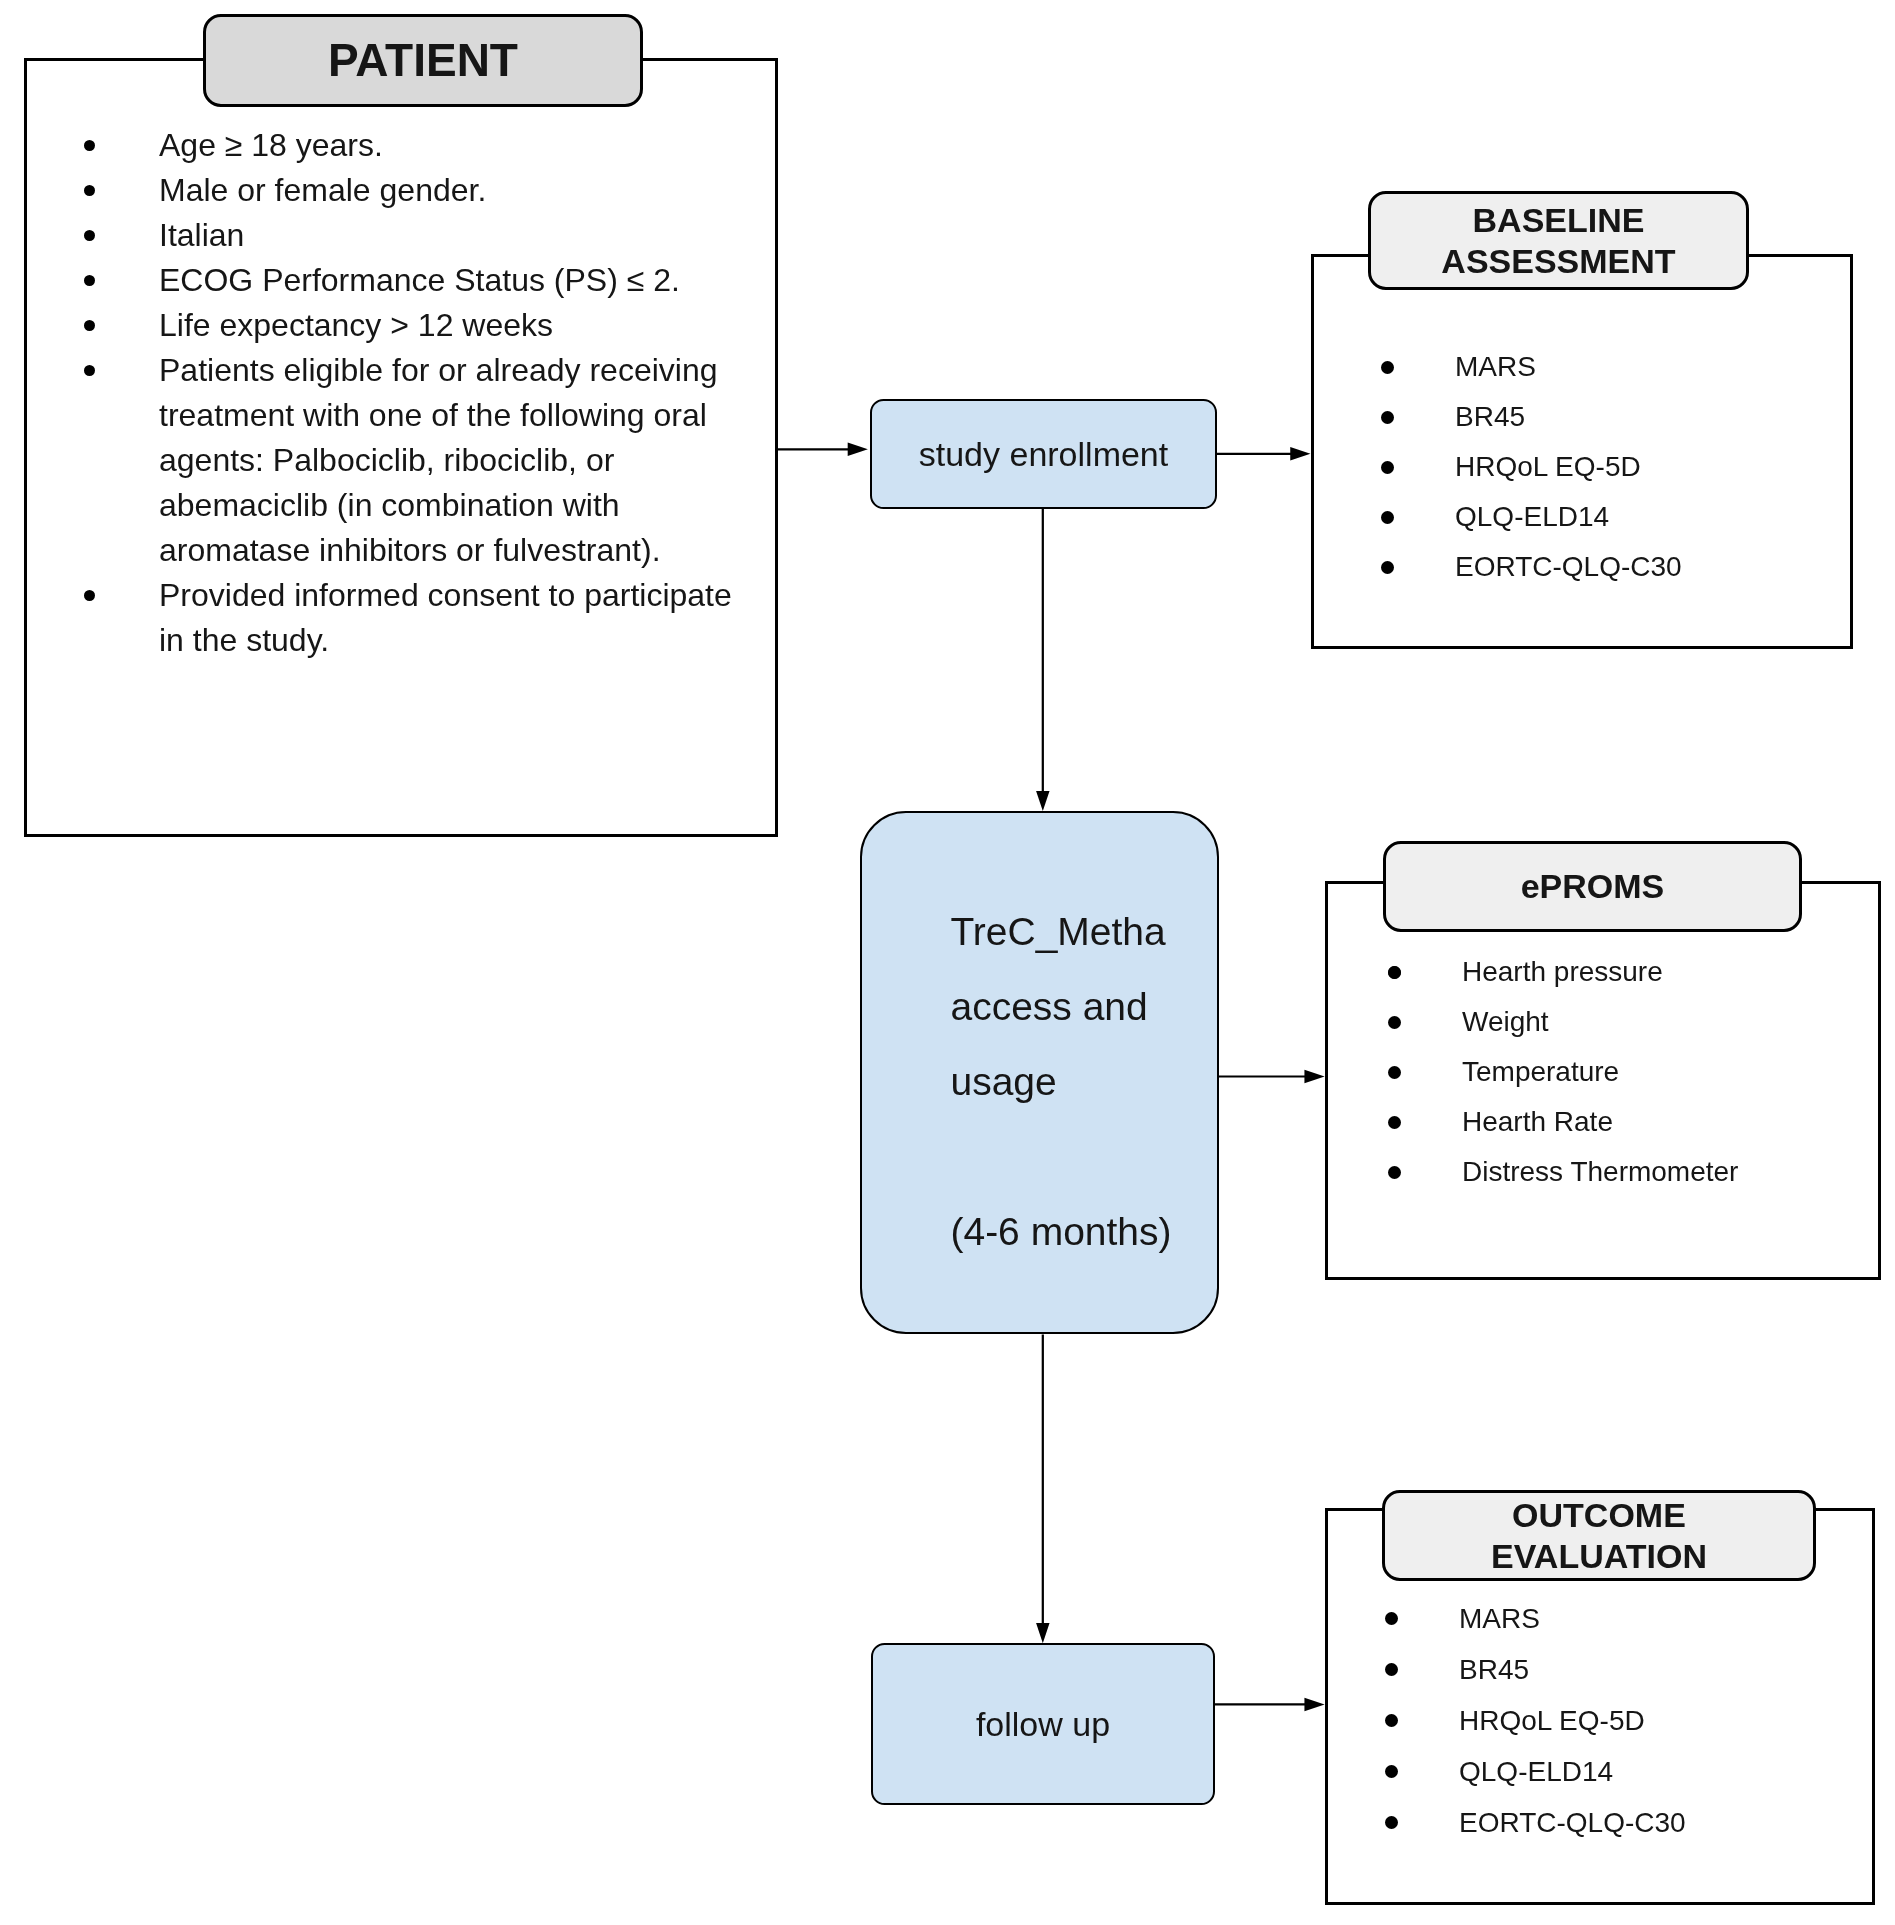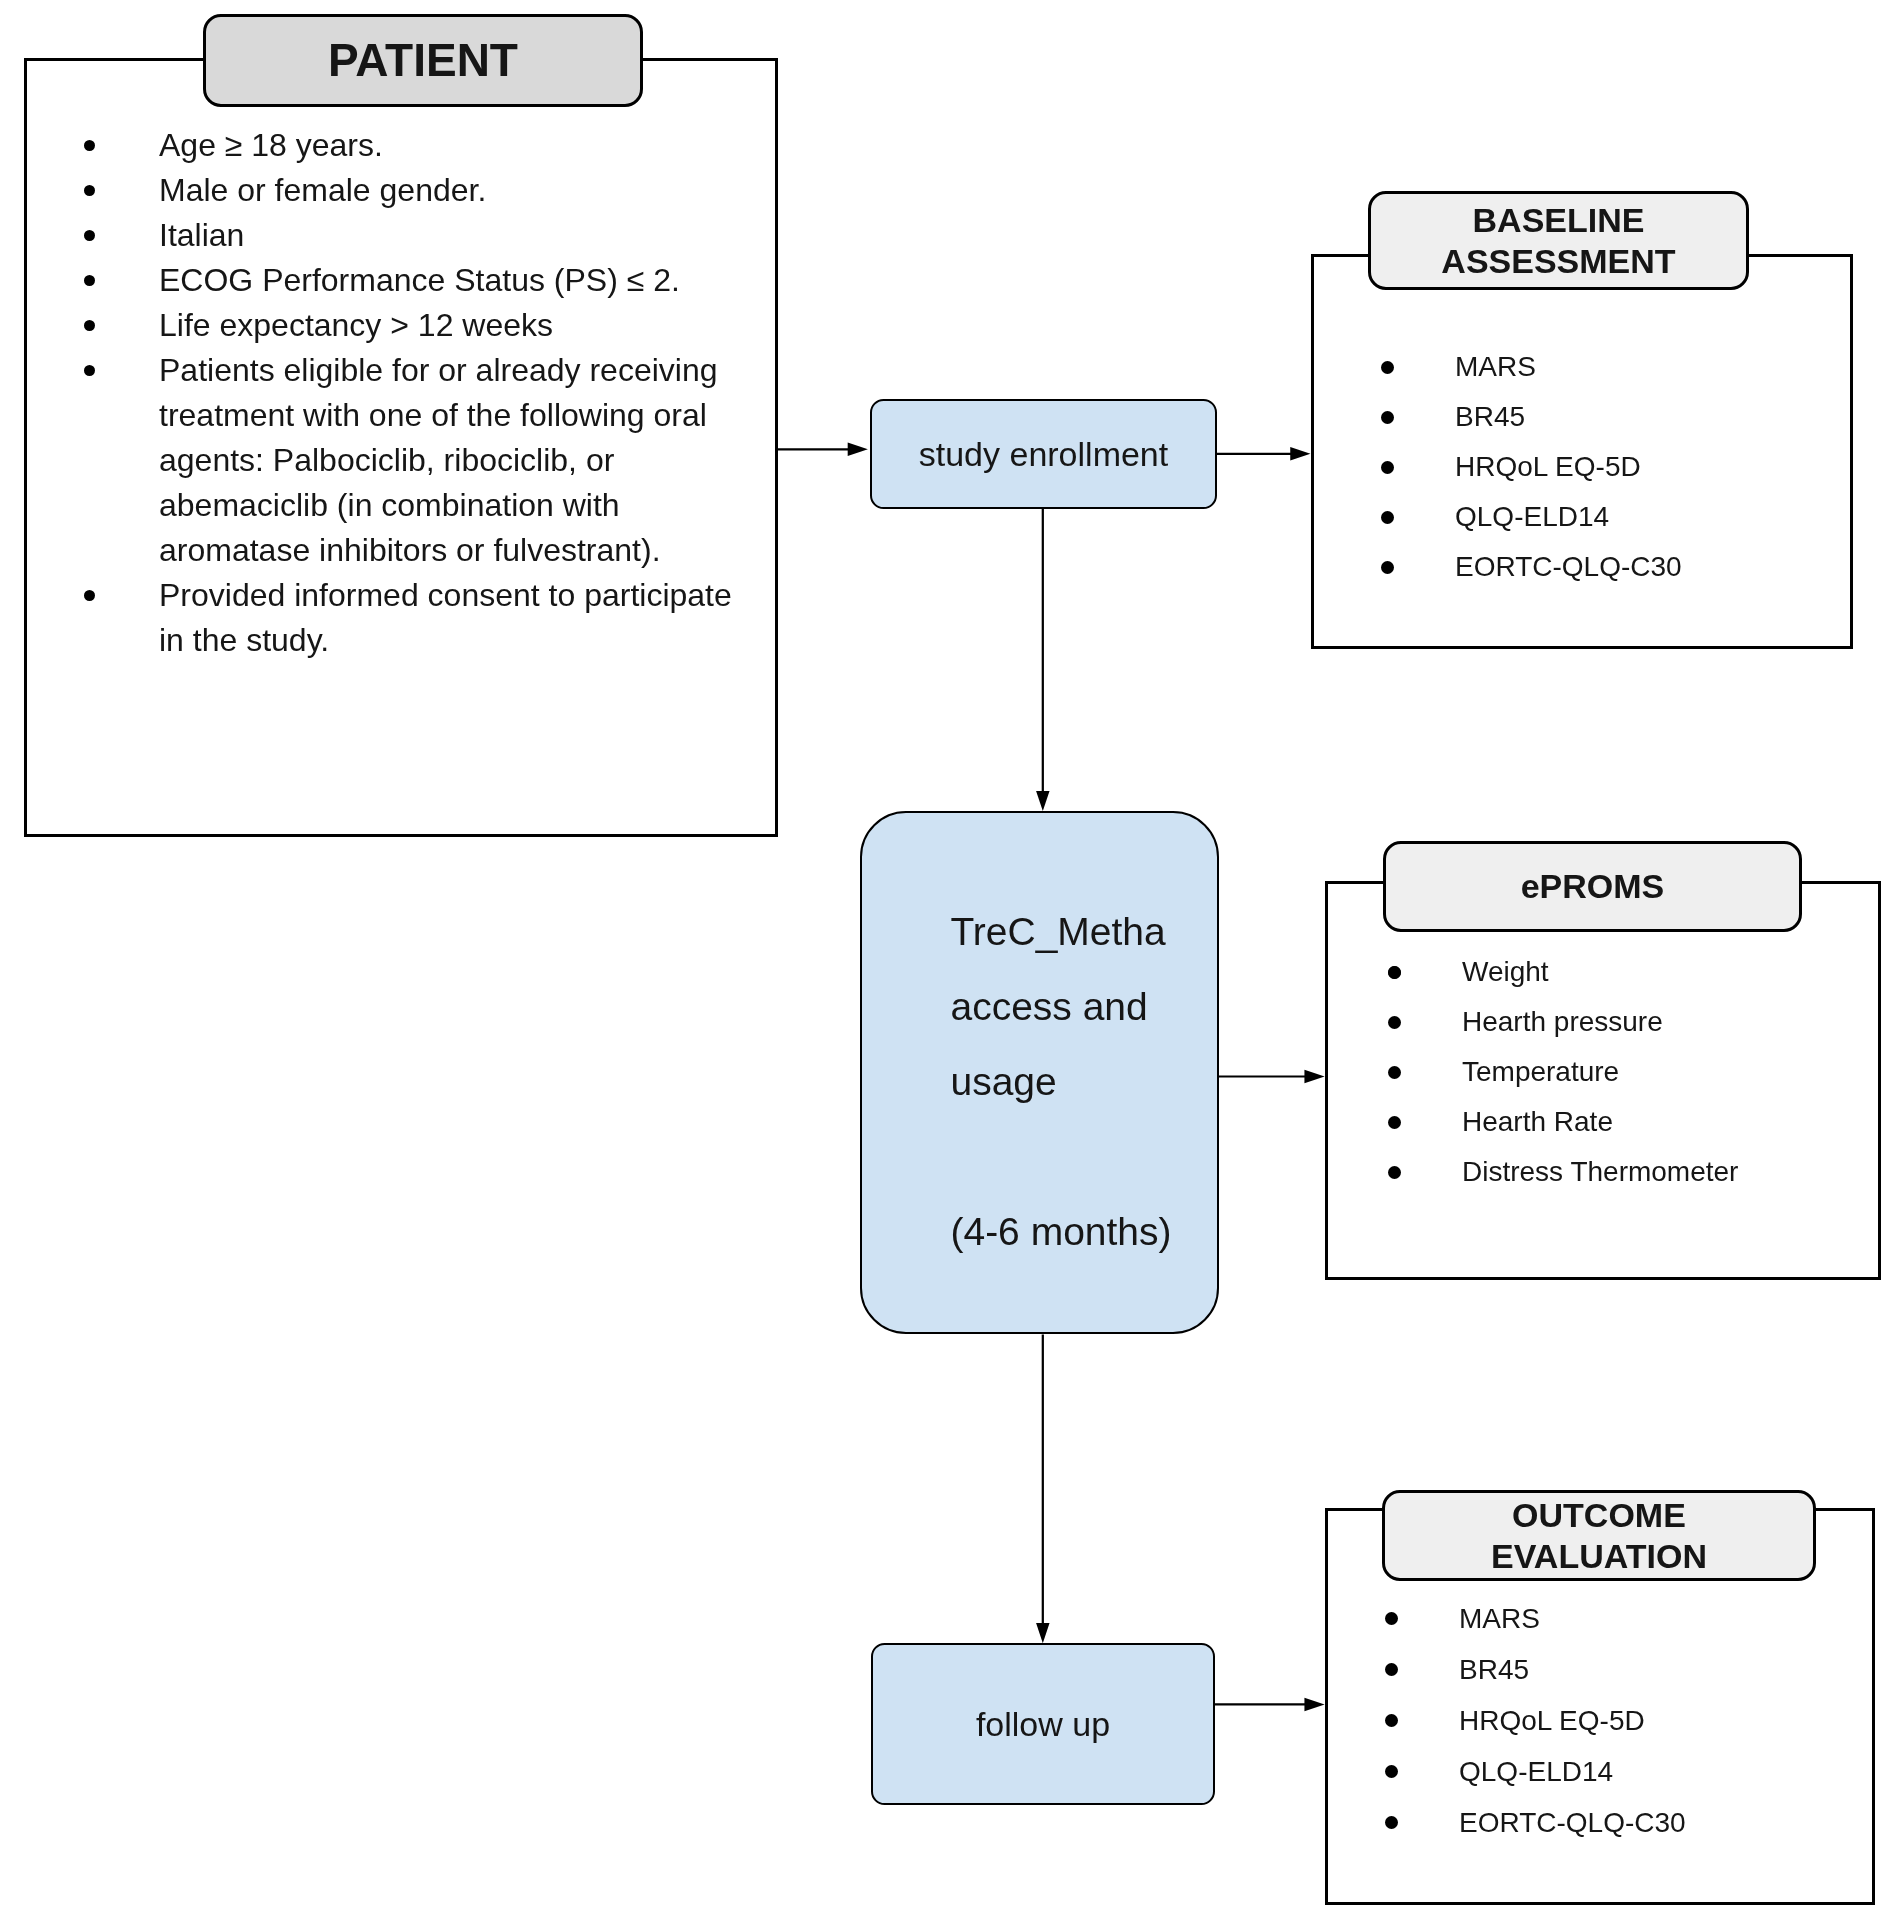--- a/index.html
+++ b/index.html
@@ -221,12 +221,12 @@
 
       <div class="item">
         <span class="dot"></span>
+        <span class="txt">Hearth pressure</span>
+      </div>
+
+      <div class="item">
+        <span class="dot"></span>
         <span class="txt">Weight</span>
-      </div>
-
-      <div class="item">
-        <span class="dot"></span>
-        <span class="txt">Hearth pressure</span>
       </div>
 
       <div class="item">

